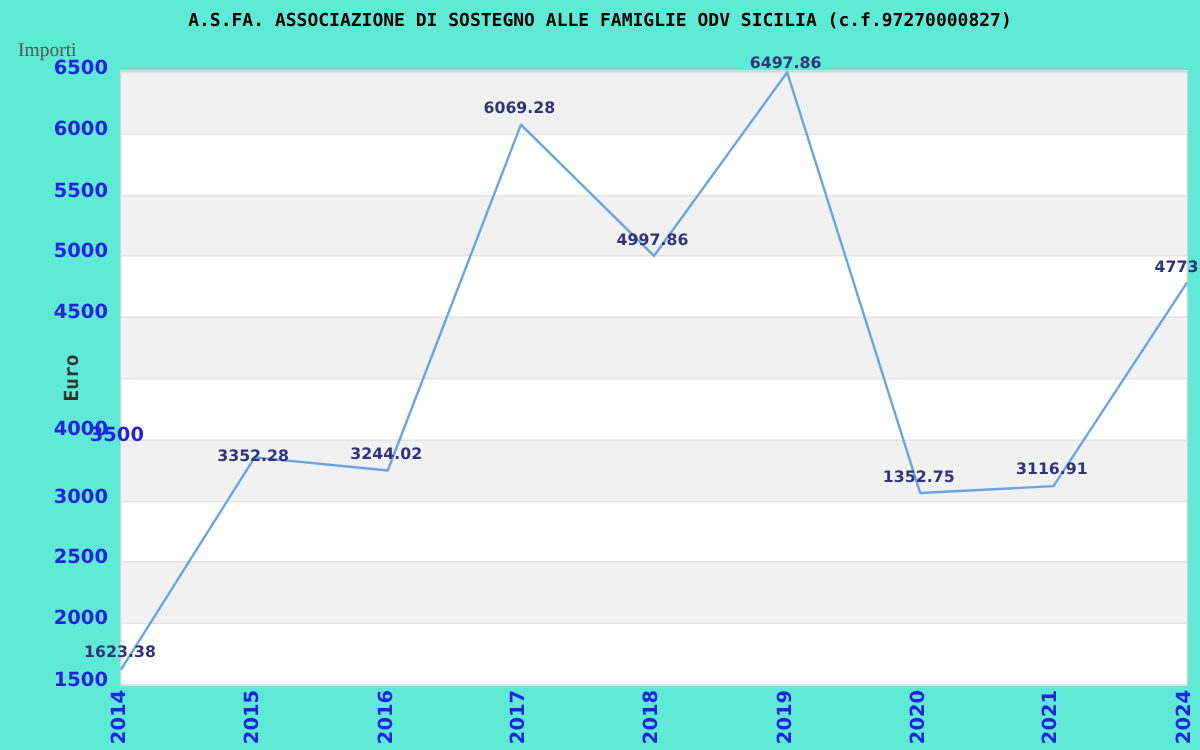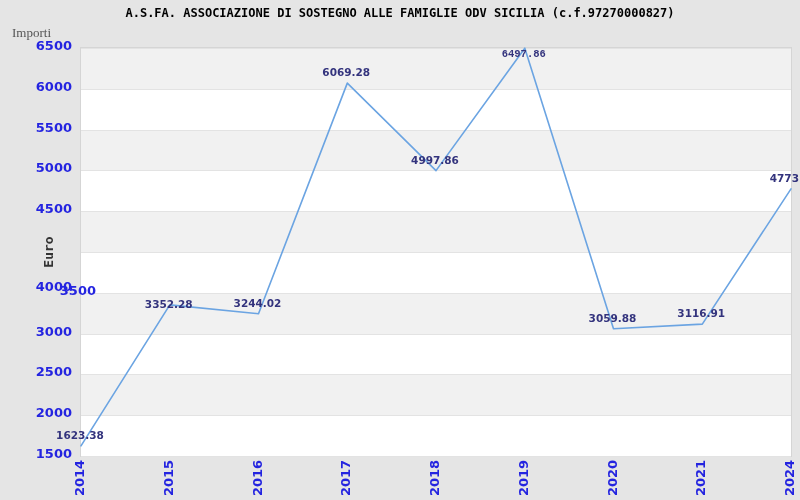--- a/index.html
+++ b/index.html
@@ -4,7 +4,7 @@
 <style>
   html,body{margin:0;padding:0;background:#fff;}
   #canvas{
-    position:relative;width:800px;height:500px;background:#e5e5e5;
+    position:relative;width:800px;height:500px;background:#5eead4;
     overflow:hidden;font-family:"DejaVu Sans",sans-serif;
   }
   .chart-title{

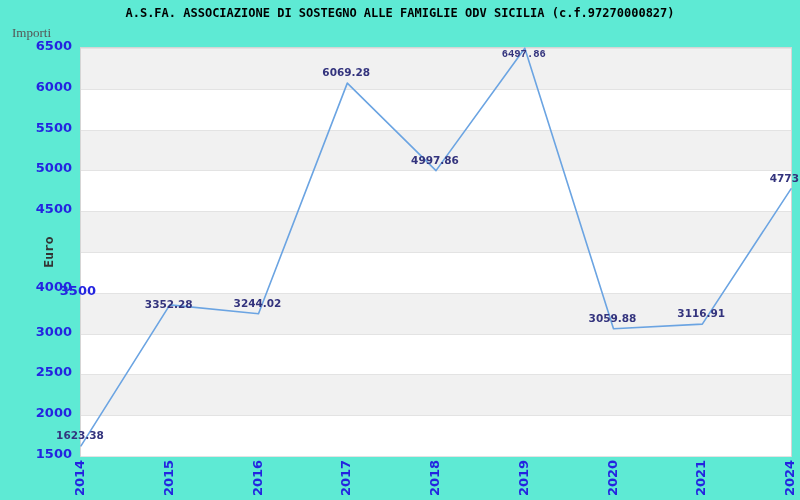--- a/index.html
+++ b/index.html
@@ -110,7 +110,7 @@
       <div class="point-label" style="left: 217.5px; top: 296.688px; color: rgb(51, 51, 125);">3244.02</div>
       <div class="point-label" style="left: 306.25px; top: 66.1468px; color: rgb(51, 51, 125); text-align: center;">6069.28</div>
       <div class="point-label" style="left: 395px; top: 153.575px; color: rgb(51, 51, 125);">4997.86</div>
-      <div class="point-label" style="left: 483.75px; top: 48px; color: rgb(51, 51, 125); font-family: Liberation Mono, monospace;">6497.86</div>
+      <div class="point-label" style="left: 483.75px; top: 36px; color: rgb(51, 51, 125);">6497.86</div>
       <div class="point-label" style="left: 572.5px; top: 311.714px; color: rgb(51, 51, 125);">3059.88</div>
       <div class="point-label" style="left: 661.25px; top: 307.06px; color: rgb(51, 51, 125);">3116.91</div>
       <div class="point-label" style="left: 750px; top: 171.915px; color: rgb(51, 51, 125);">4773.1</div>

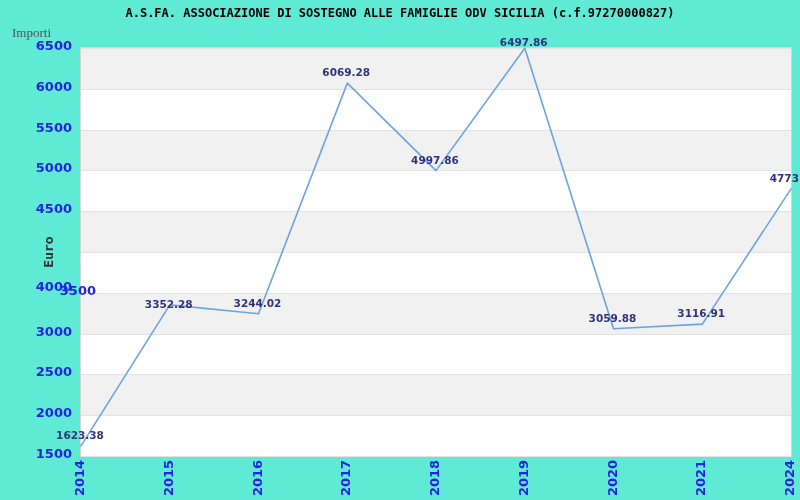--- a/index.html
+++ b/index.html
@@ -111,7 +111,7 @@
       <div class="point-label" style="left: 306.25px; top: 66.1468px; color: rgb(51, 51, 125); text-align: center;">6069.28</div>
       <div class="point-label" style="left: 395px; top: 153.575px; color: rgb(51, 51, 125);">4997.86</div>
       <div class="point-label" style="left: 483.75px; top: 36px; color: rgb(51, 51, 125);">6497.86</div>
-      <div class="point-label" style="left: 572.5px; top: 311.714px; color: rgb(51, 51, 125);">3059.88</div>
+      <div class="point-label" style="left: 572.5px; top: 311.714px; color: rgb(51, 51, 125);">1352.75</div>
       <div class="point-label" style="left: 661.25px; top: 307.06px; color: rgb(51, 51, 125);">3116.91</div>
       <div class="point-label" style="left: 750px; top: 171.915px; color: rgb(51, 51, 125);">4773.1</div>
     </div>

